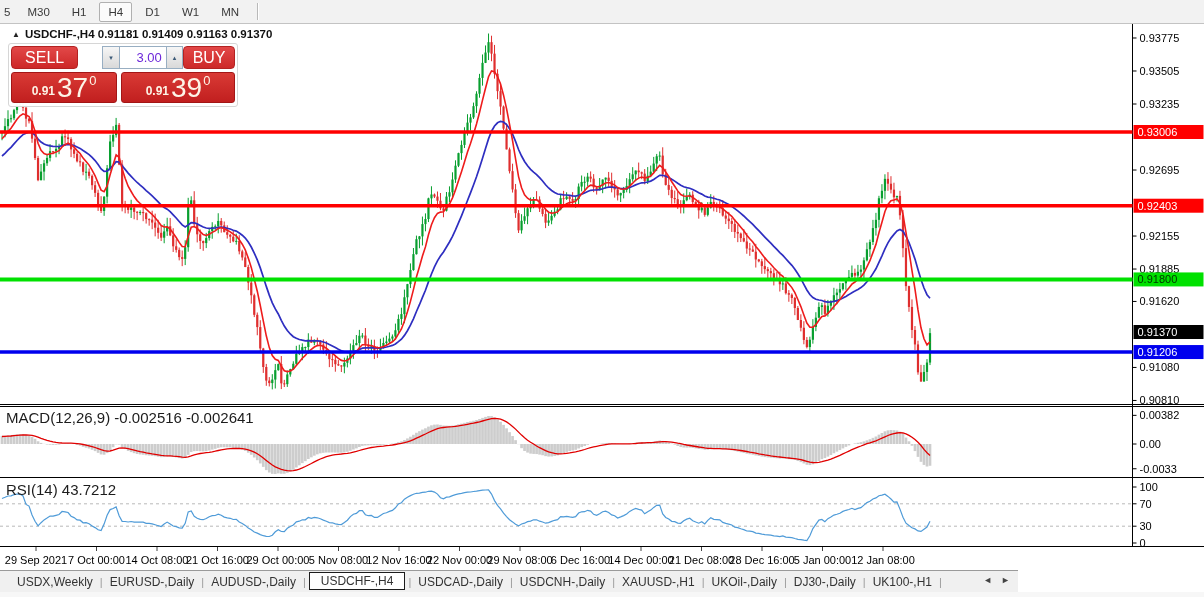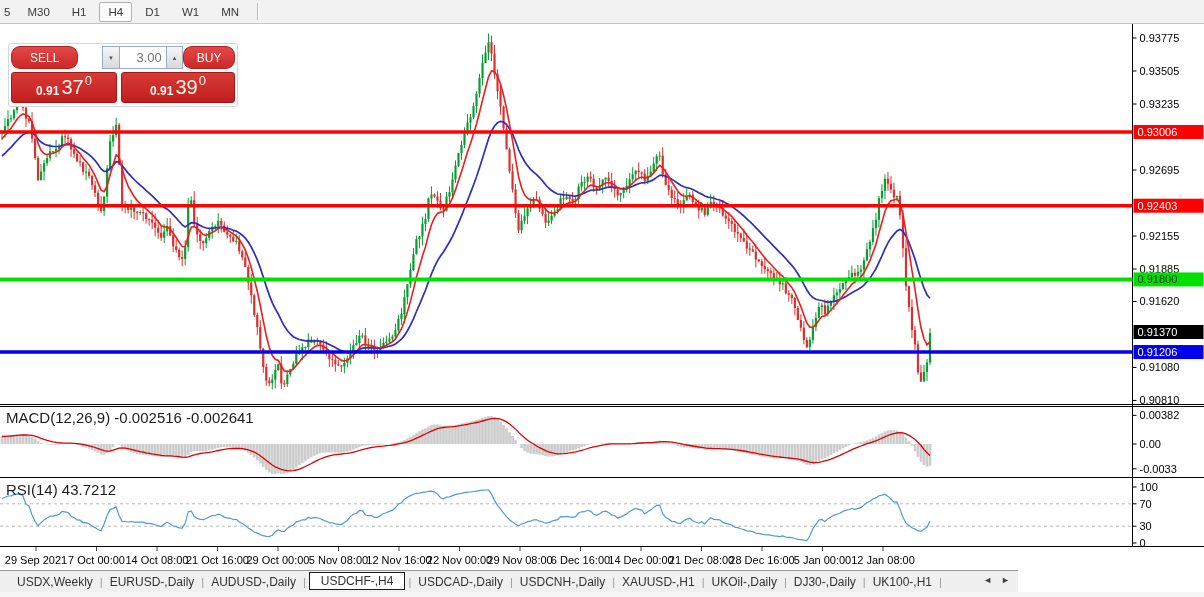--- a/index.html
+++ b/index.html
@@ -1117,6 +1117,9 @@
       <div class="tb-sep"></div>
     </div>
 
+  <div id="chart-title">
+    <span class="arr">▲</span><span>USDCHF-,H4  0.91181 0.91409 0.91163 0.91370</span>
+  </div>
 
   <div id="trade-panel">
     <div class="tp-row1">

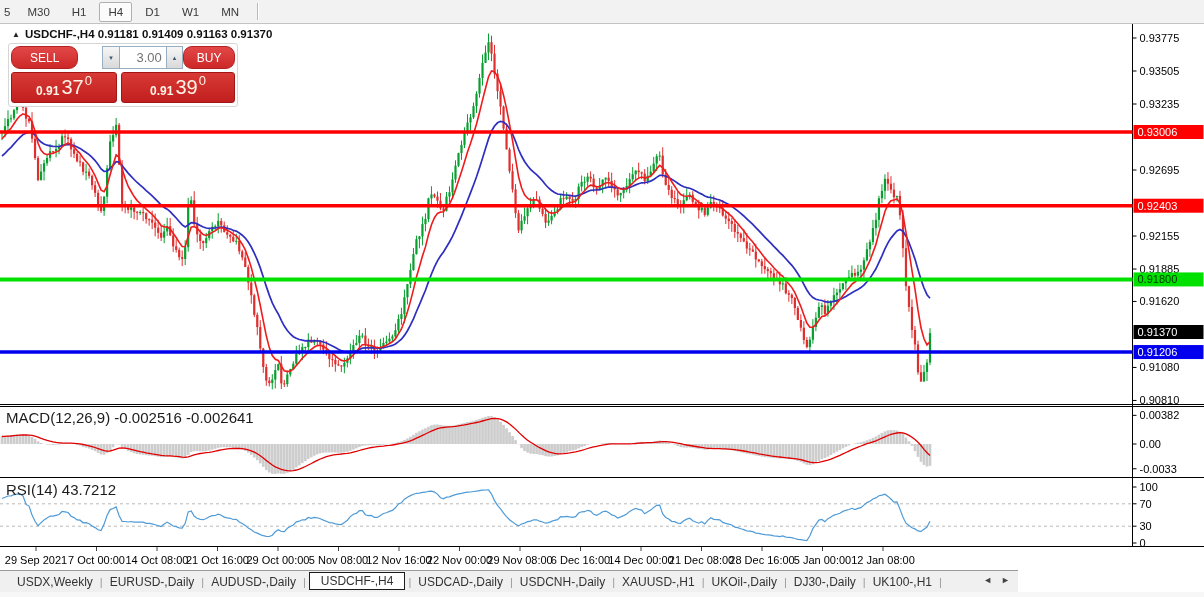--- a/index.html
+++ b/index.html
@@ -23,7 +23,7 @@
   .tp-row1{display:flex;align-items:stretch;height:23px;}
   .tp-row2{display:flex;margin-top:3px;height:31px;border-radius:15px;}
   .sell-btn,.buy-btn{background:linear-gradient(#e24848,#cd2828);color:#fff;border:1px solid #b32222;
-        border-radius:9px;font-size:12px;font-family:"Liberation Sans",sans-serif;cursor:default;}
+        border-radius:4px;font-size:16px;font-family:"Liberation Sans",sans-serif;cursor:default;}
   .sell-btn{width:76px;}
   .buy-btn{width:58px;margin-left:auto;}
   .spin-btn{width:19px;background:linear-gradient(#f6f6f6,#d9d9d9);border:1px solid #98aec2;

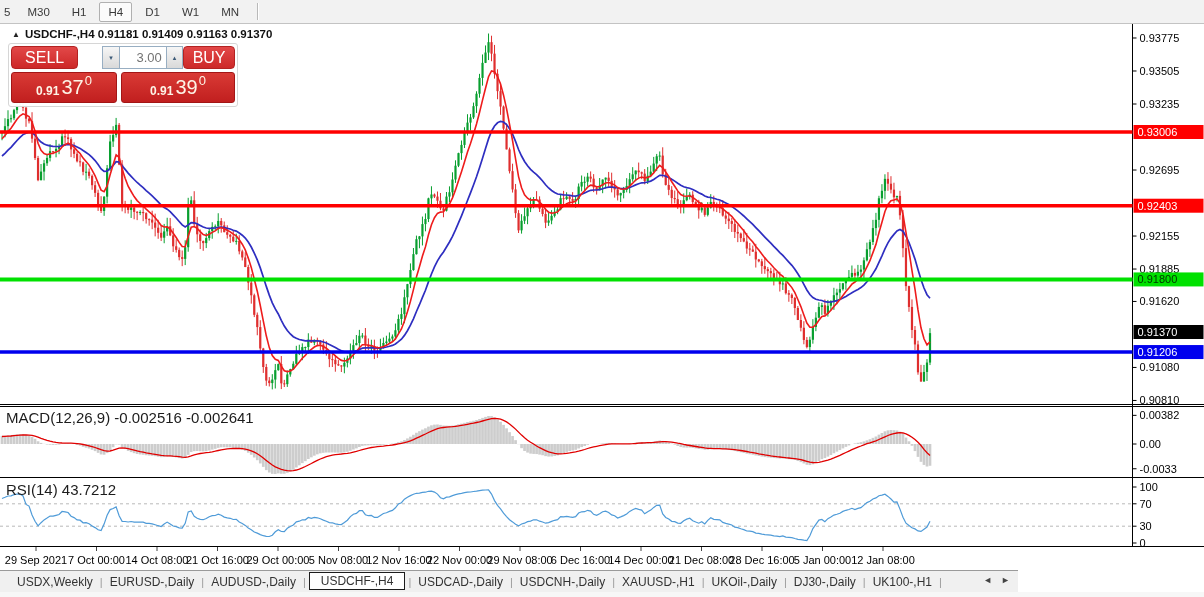--- a/index.html
+++ b/index.html
@@ -31,7 +31,7 @@
   .spin-btn.dn{margin-left:24px;border-right:none;}
   .spin-btn.up{border-left:none;}
   .vol-input{width:38px;border:1px solid #98aec2;text-align:right;font-size:13px;padding:1px 4px;
-        font-family:"Liberation Sans",sans-serif;color:#737373;}
+        font-family:"Liberation Sans",sans-serif;color:#6d28d9;}
   .price-box{background:linear-gradient(#d93a35,#c11f1f);border:1px solid #a31616;border-radius:3px;
         color:#fdf4e7;display:flex;align-items:flex-end;justify-content:center;padding:0 2px 1px 2px;}
   .price-box.sell{width:100px;}

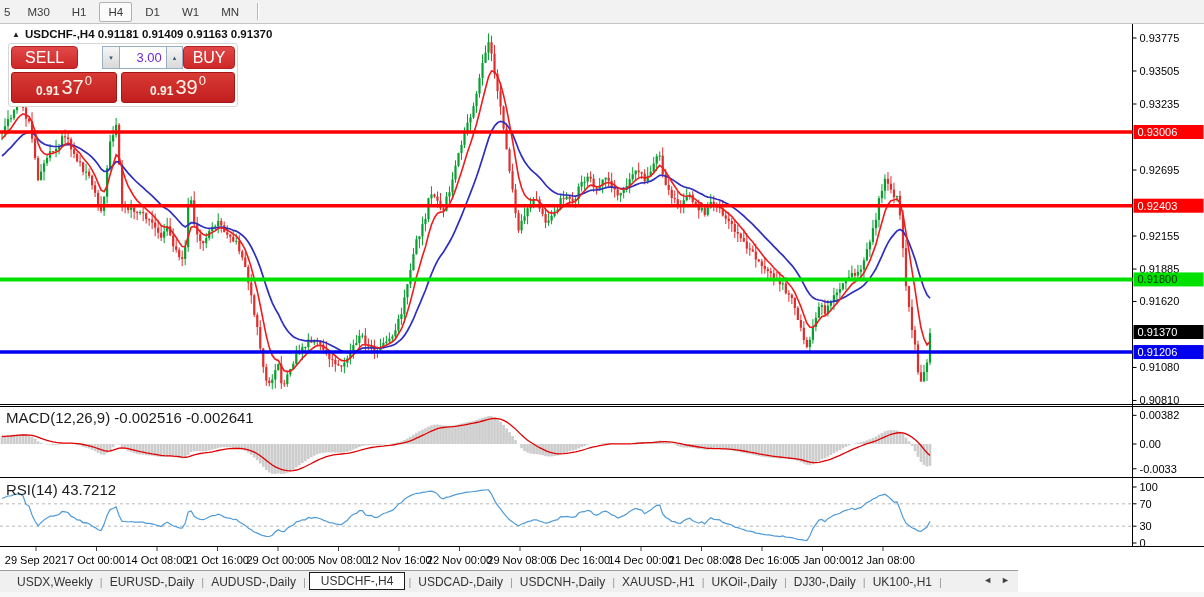--- a/index.html
+++ b/index.html
@@ -37,7 +37,7 @@
   .price-box.sell{width:100px;}
   .price-box.buy{flex:1;margin-left:4px;}
   .pb-prefix{font-size:12px;font-weight:bold;margin-bottom:3px;}
-  .pb-big{font-size:20px;line-height:27px;margin:0 1px 0 2px;}
+  .pb-big{font-size:28px;line-height:27px;margin:0 1px 0 2px;}
   .pb-sup{font-size:13px;align-self:flex-start;margin-top:0;}
   
   .ind-label{position:absolute;left:6px;font-size:15px;color:#1c1c1c;z-index:6;}

